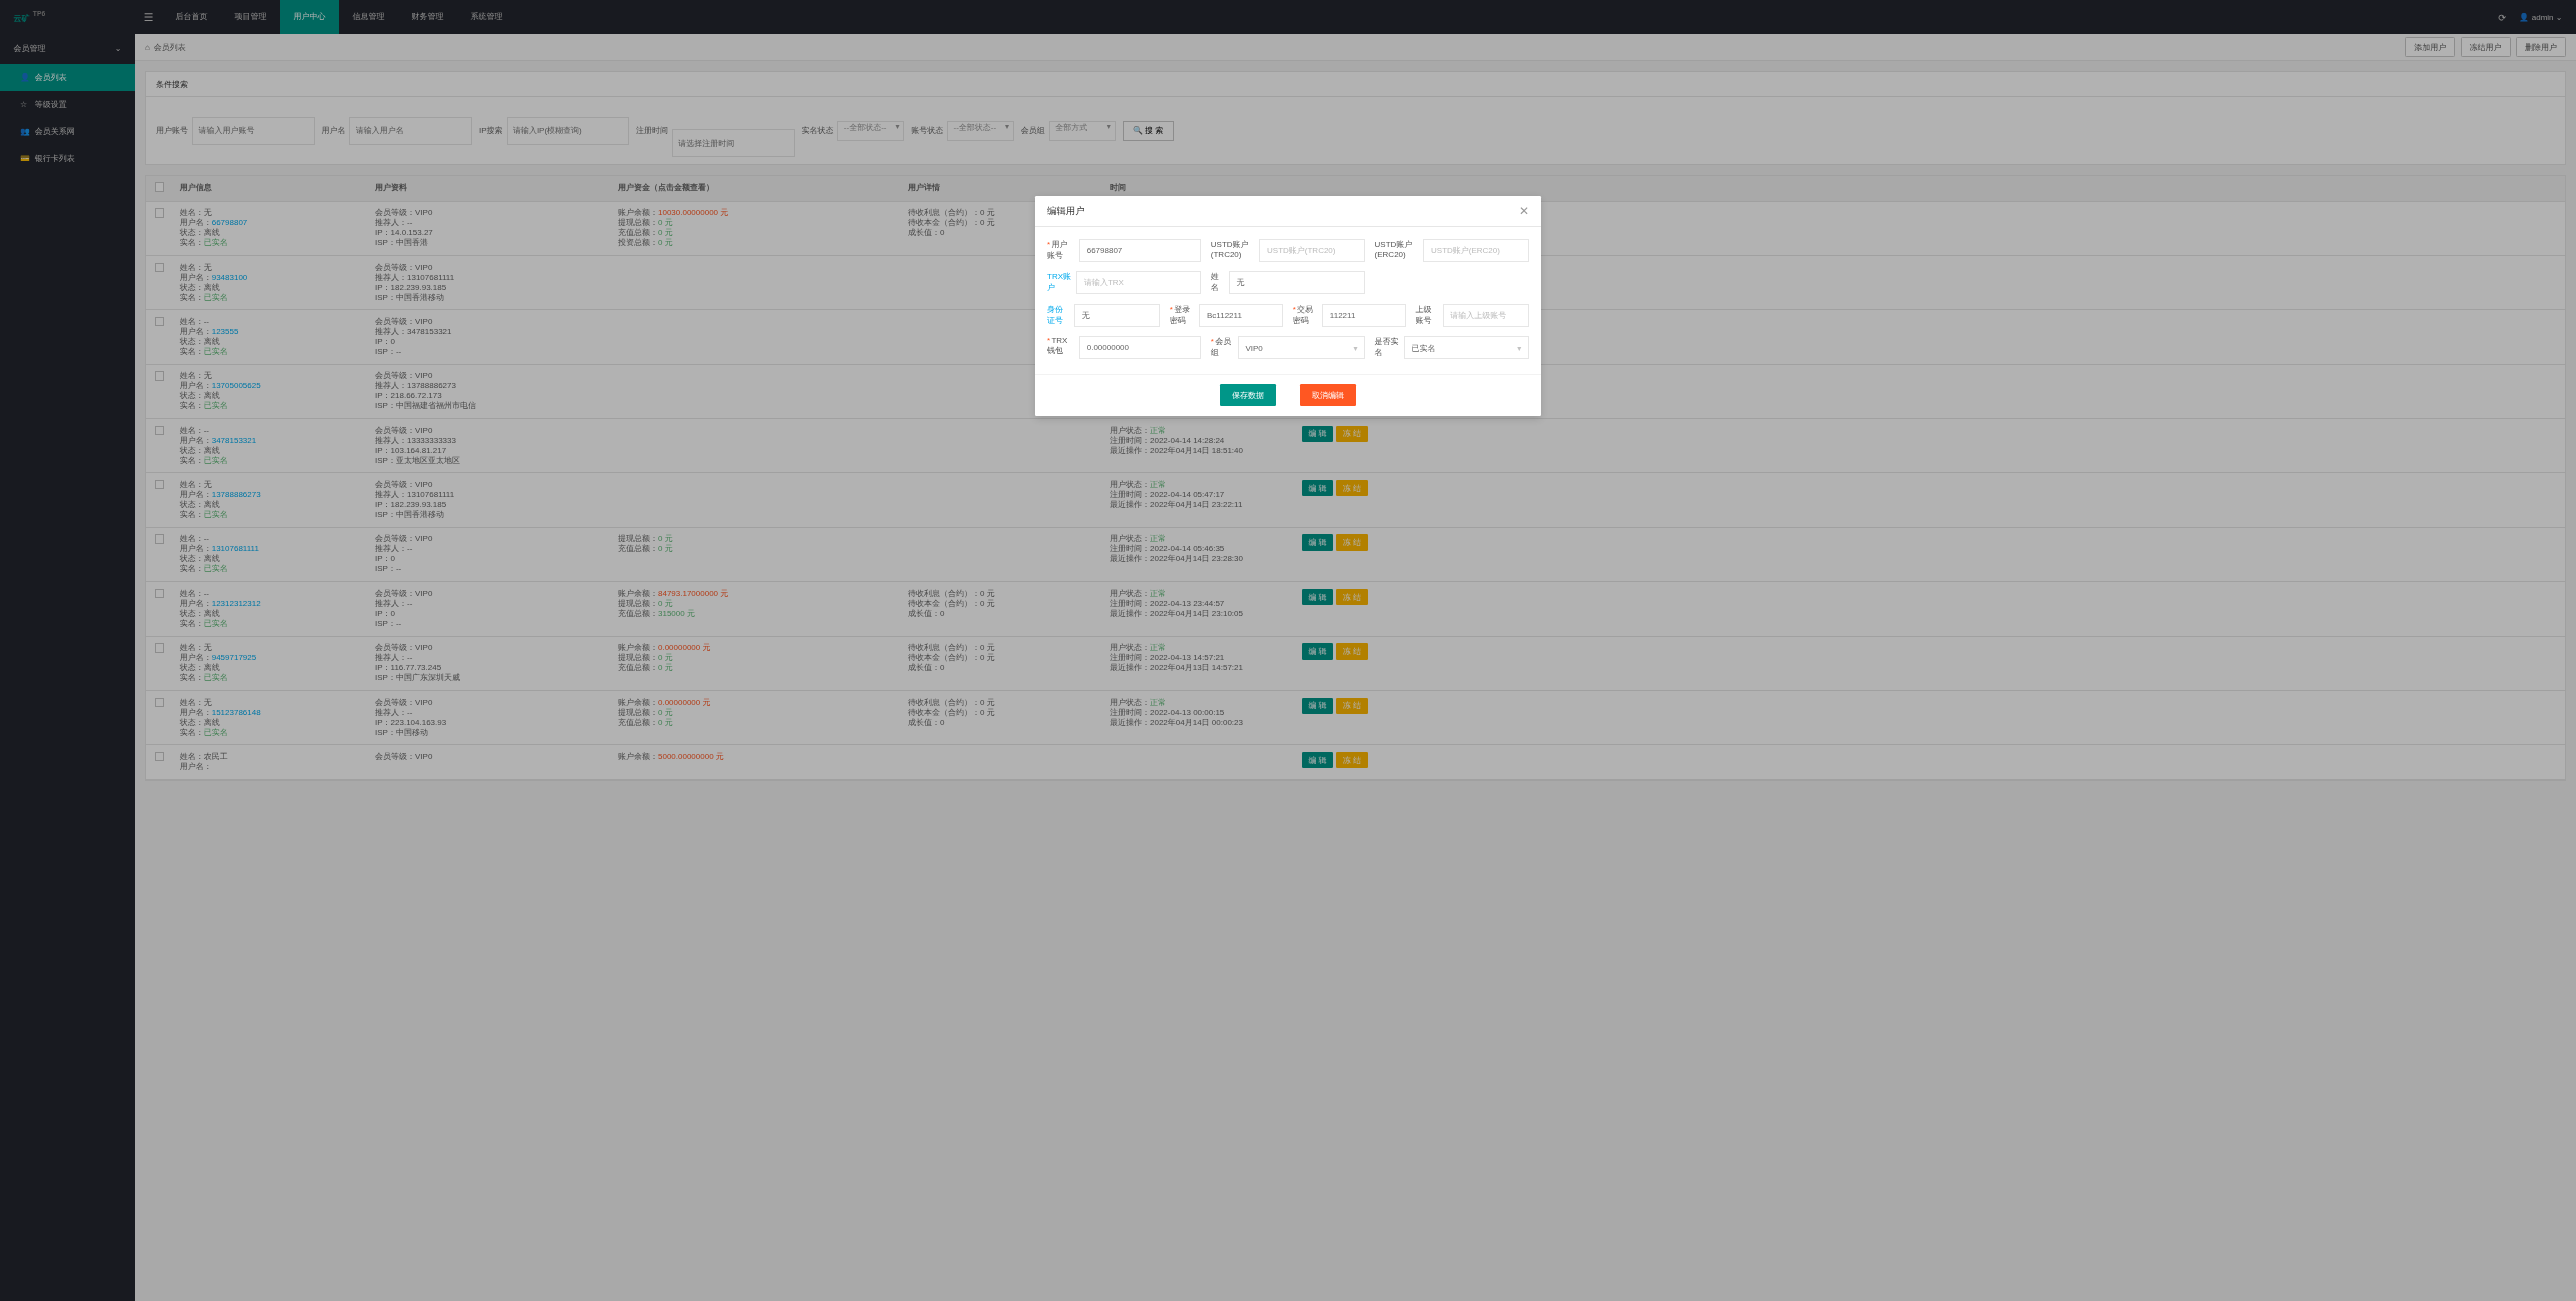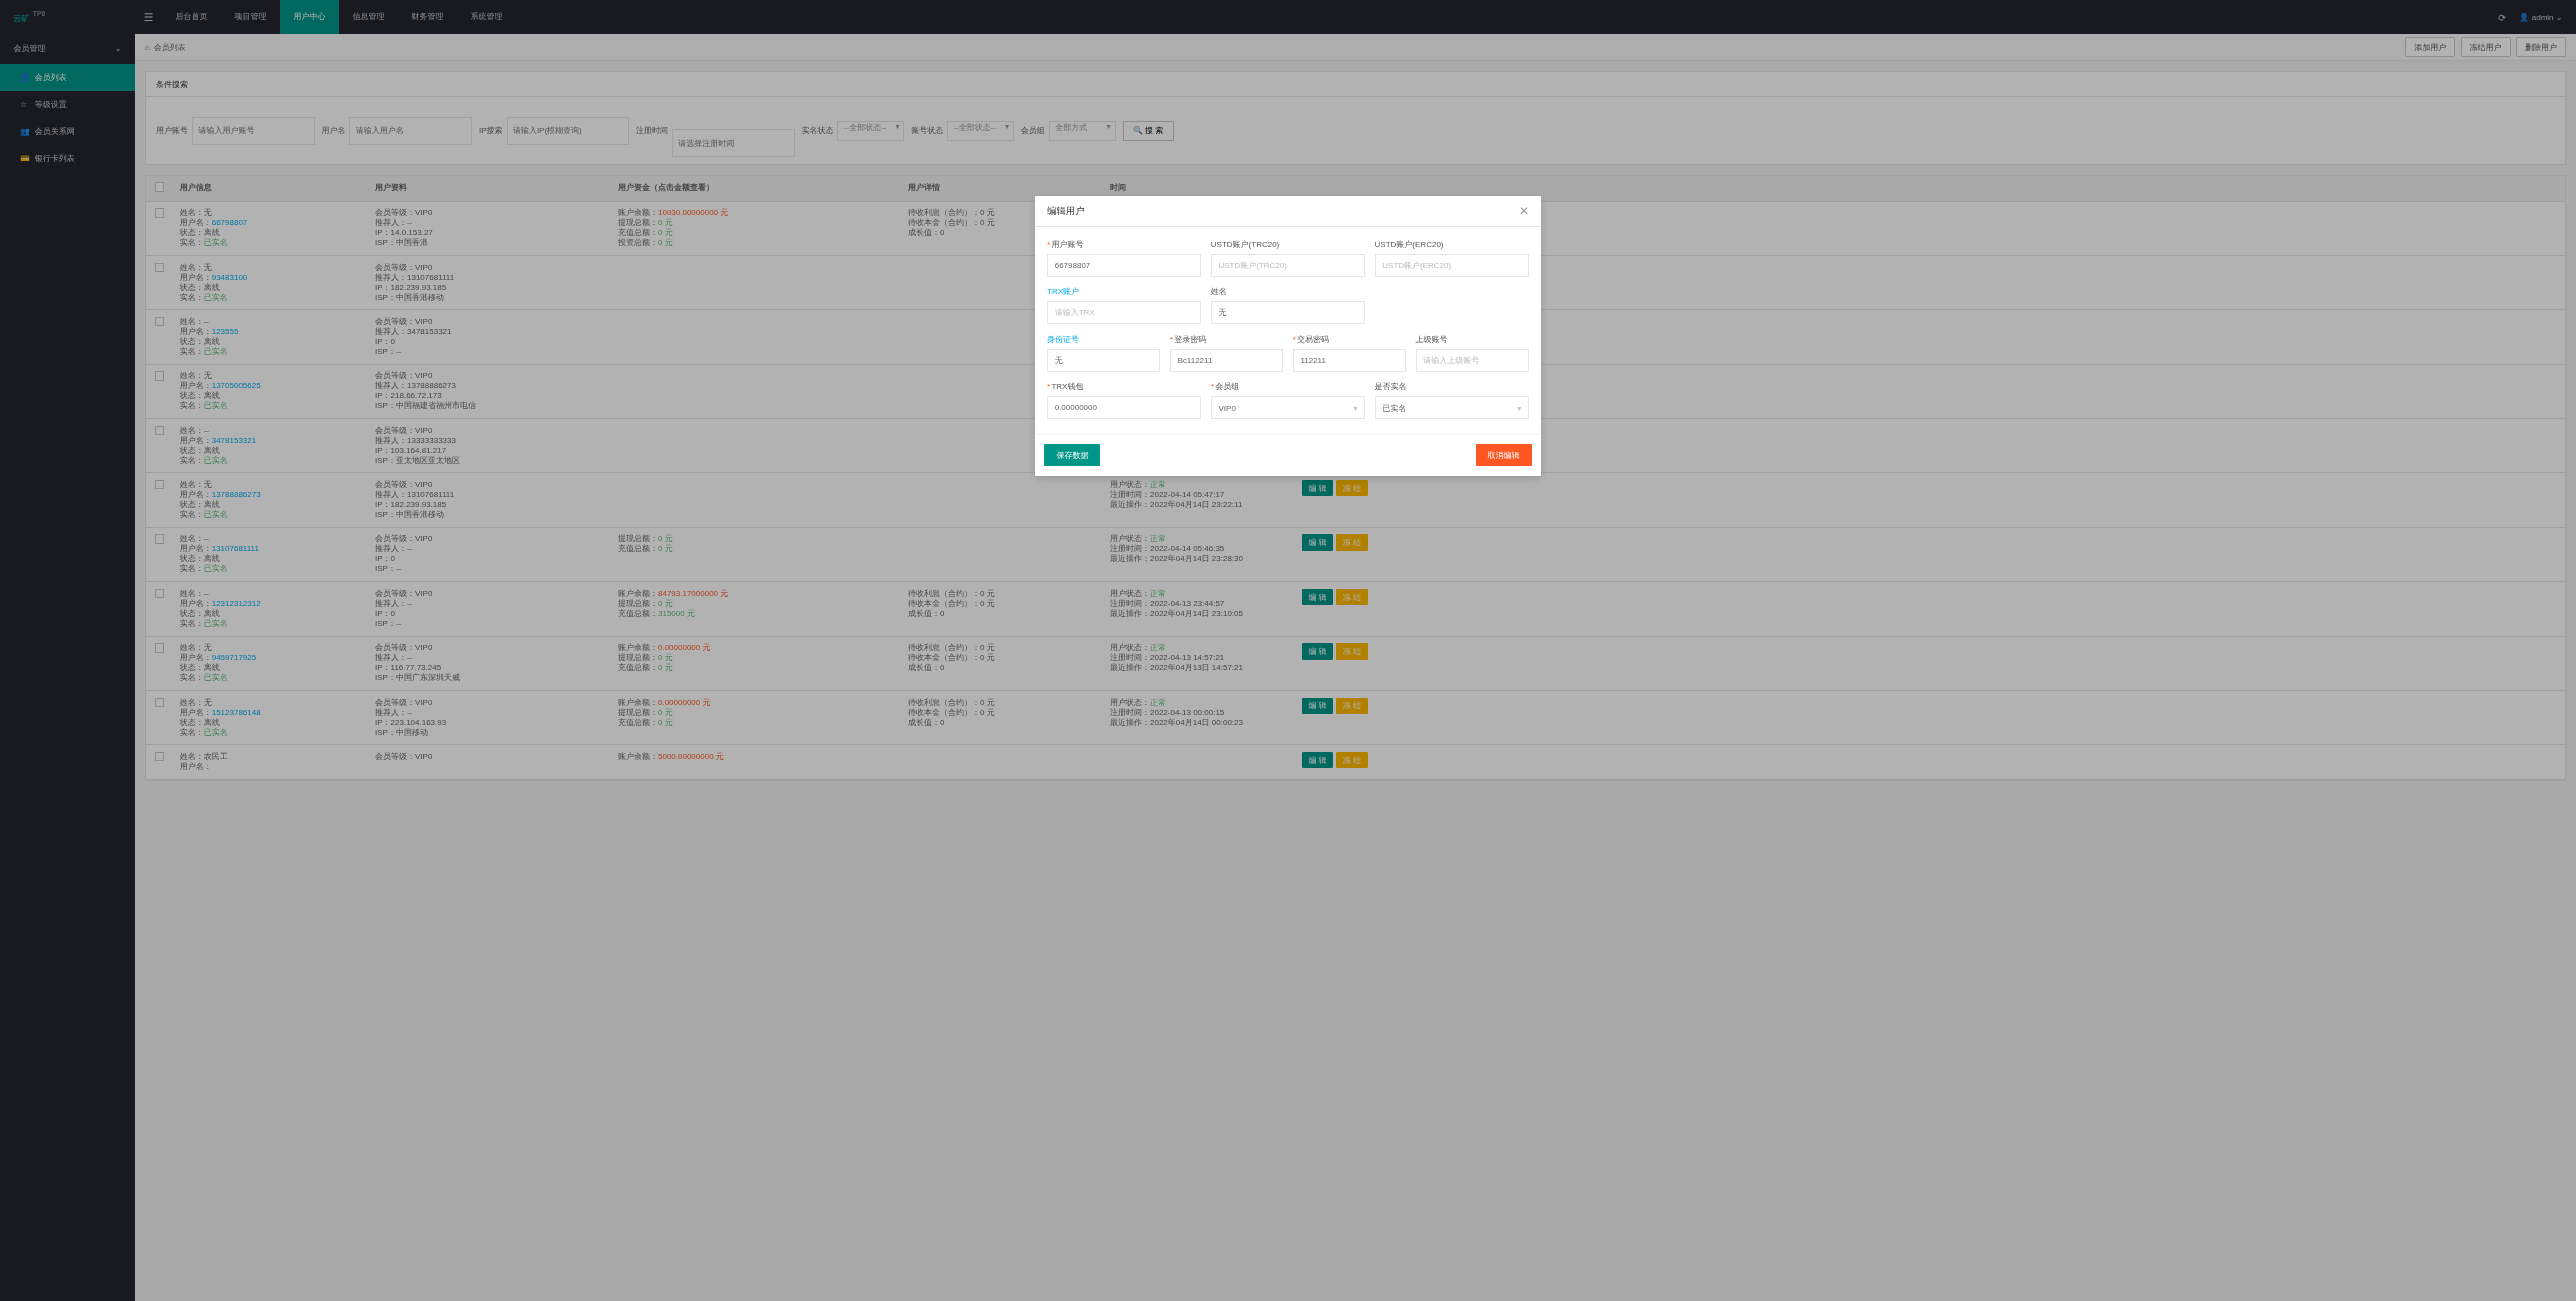--- a/index.html
+++ b/index.html
@@ -64,7 +64,7 @@
 .modal-close{cursor:pointer;font-size:12px;color:#999}
 .modal-body{padding:12px 12px 5.4px}
 .form-row{display:flex;gap:9.4px;margin-bottom:9.4px}
-.form-item{flex:1;display:flex;flex-direction:column;gap:4px}
+.form-item{flex:1;display:flex;flex-direction:row;gap:4px}
 .form-label{color:#555}
 .form-label .req{color:#ff5722;margin-right:1.3px}
 .form-input{border:0.7px solid #e6e6e6;height:23px;padding:0 6.7px;width:100%;color:#666}

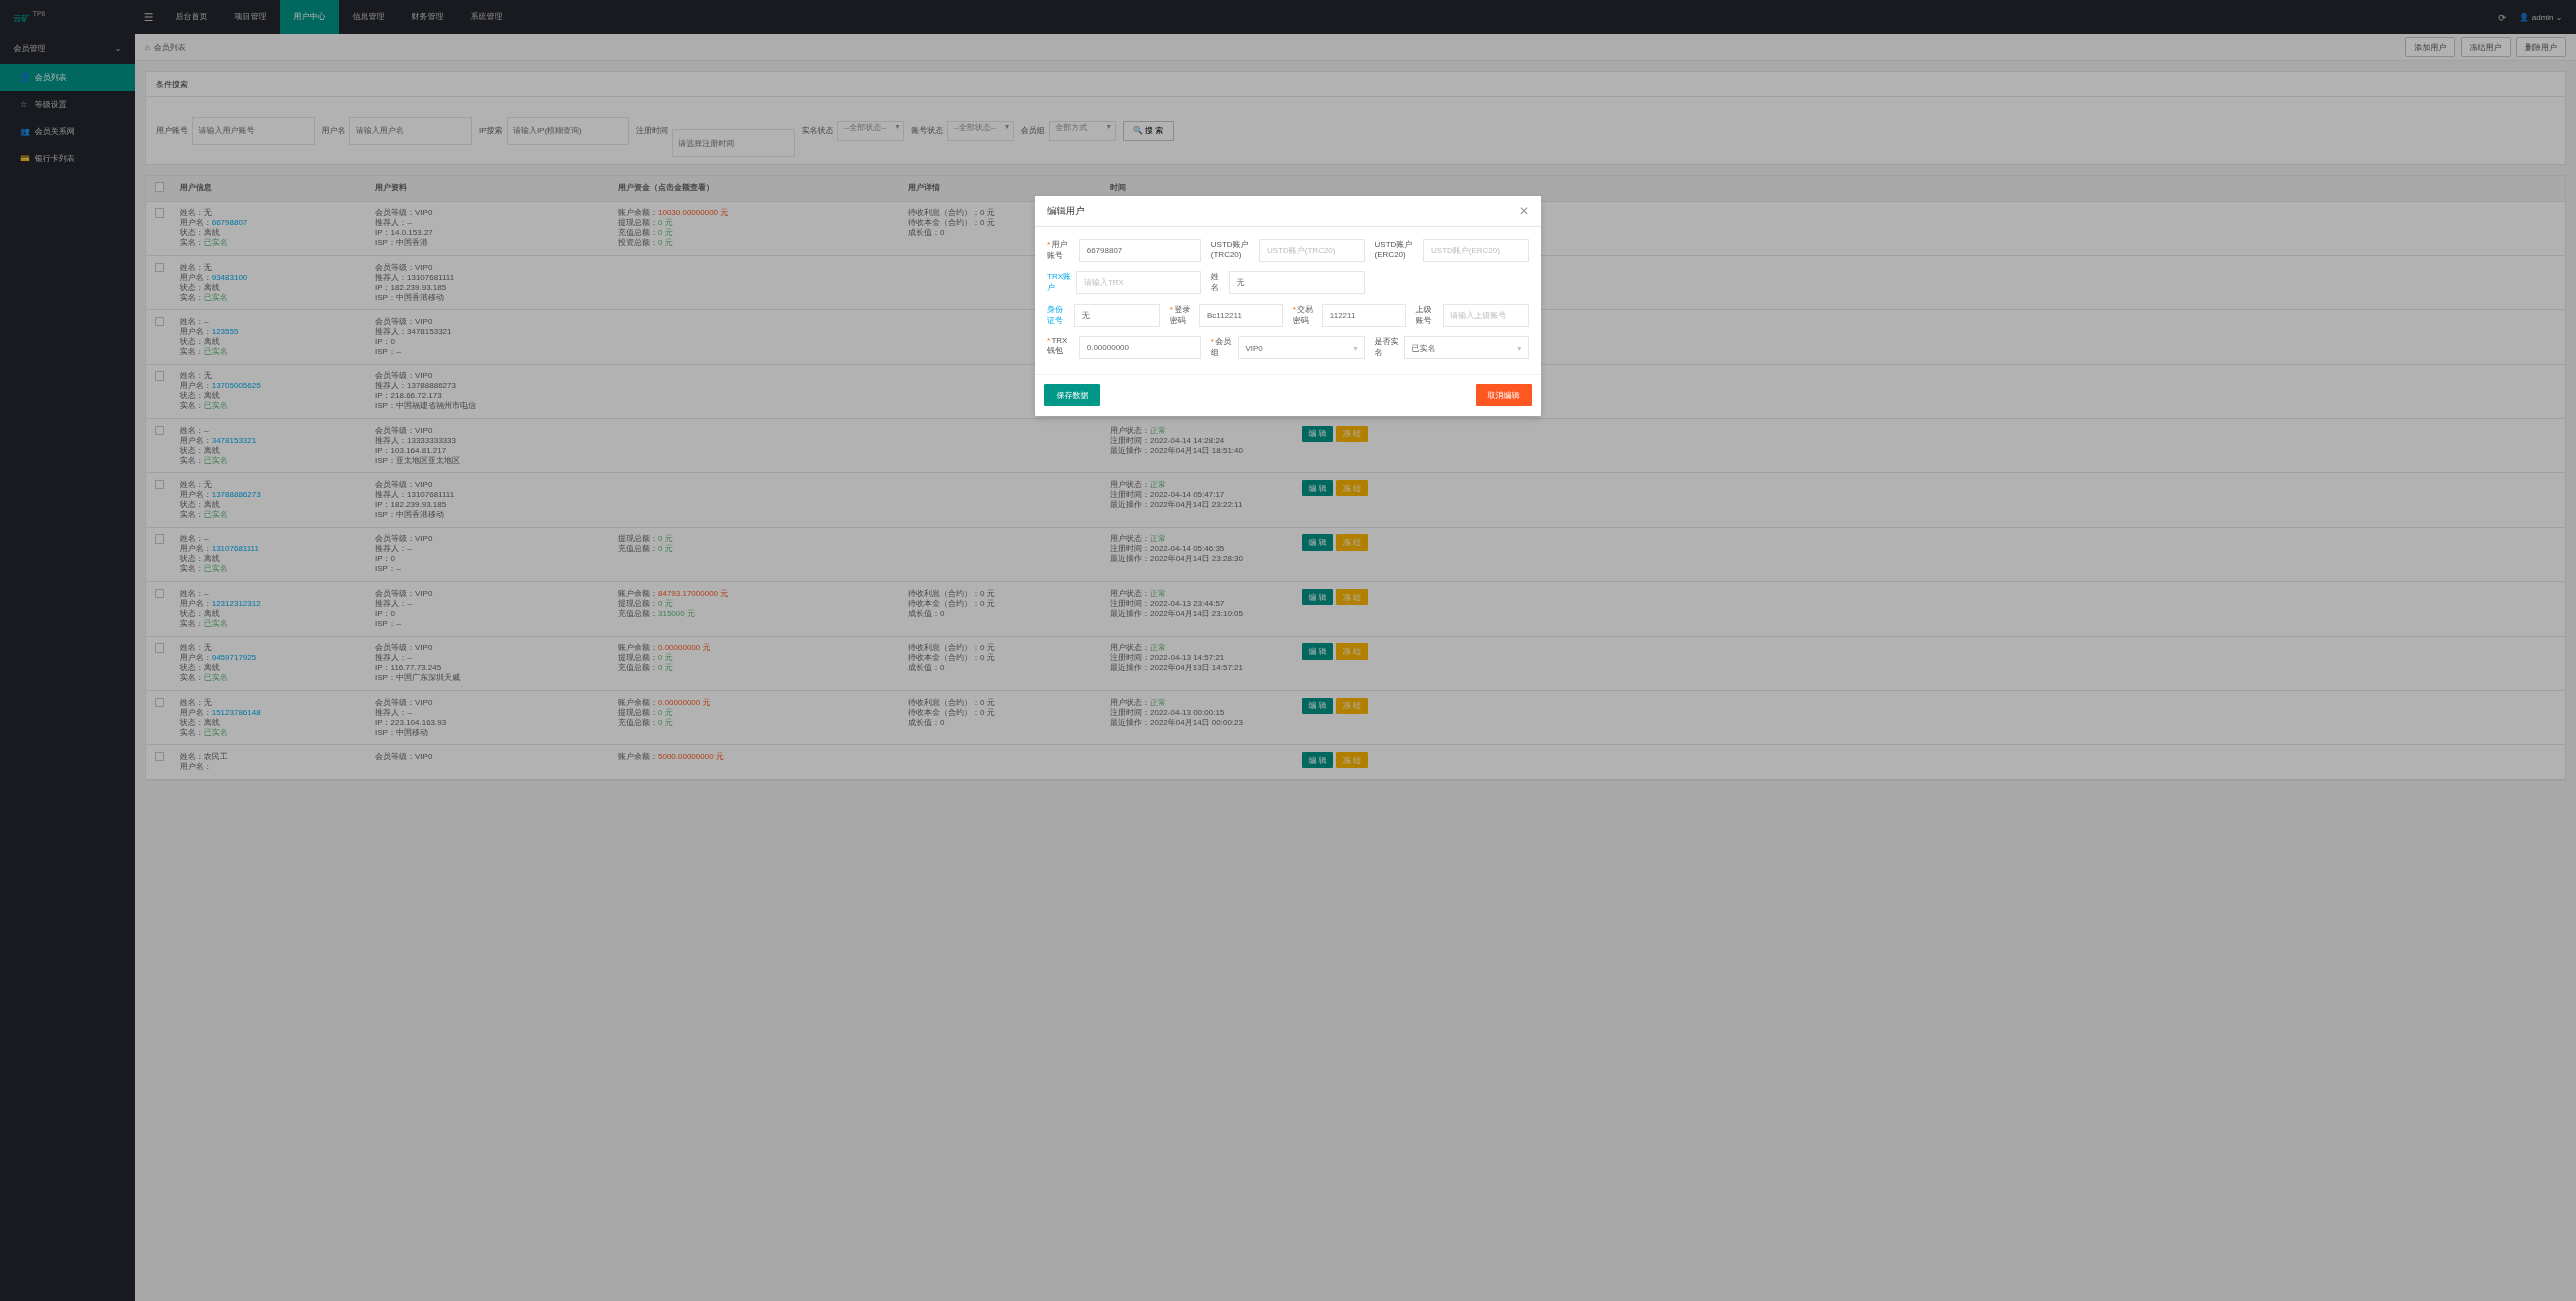--- a/index.html
+++ b/index.html
@@ -71,7 +71,7 @@
 .form-input::placeholder{color:#bbb}
 .form-select{border:0.7px solid #e6e6e6;height:23px;padding:0 6.7px;width:100%;color:#666;position:relative;line-height:23px;background:#fff}
 .form-select::after{content:"▾";position:absolute;right:6.7px;color:#c2c2c2}
-.modal-foot{padding:9.4px;display:flex;justify-content:space-between;gap:24px;border-top:0.7px solid #f2f2f2}
+.modal-foot{padding:9.4px;display:flex;justify-content:center;gap:24px;border-top:0.7px solid #f2f2f2}
 .mbtn{padding:5.4px 12px;border:none;cursor:pointer;color:#fff;border-radius:1.3px}
 .mbtn-save{background:#009688}
 .mbtn-cancel{background:#ff5722}

